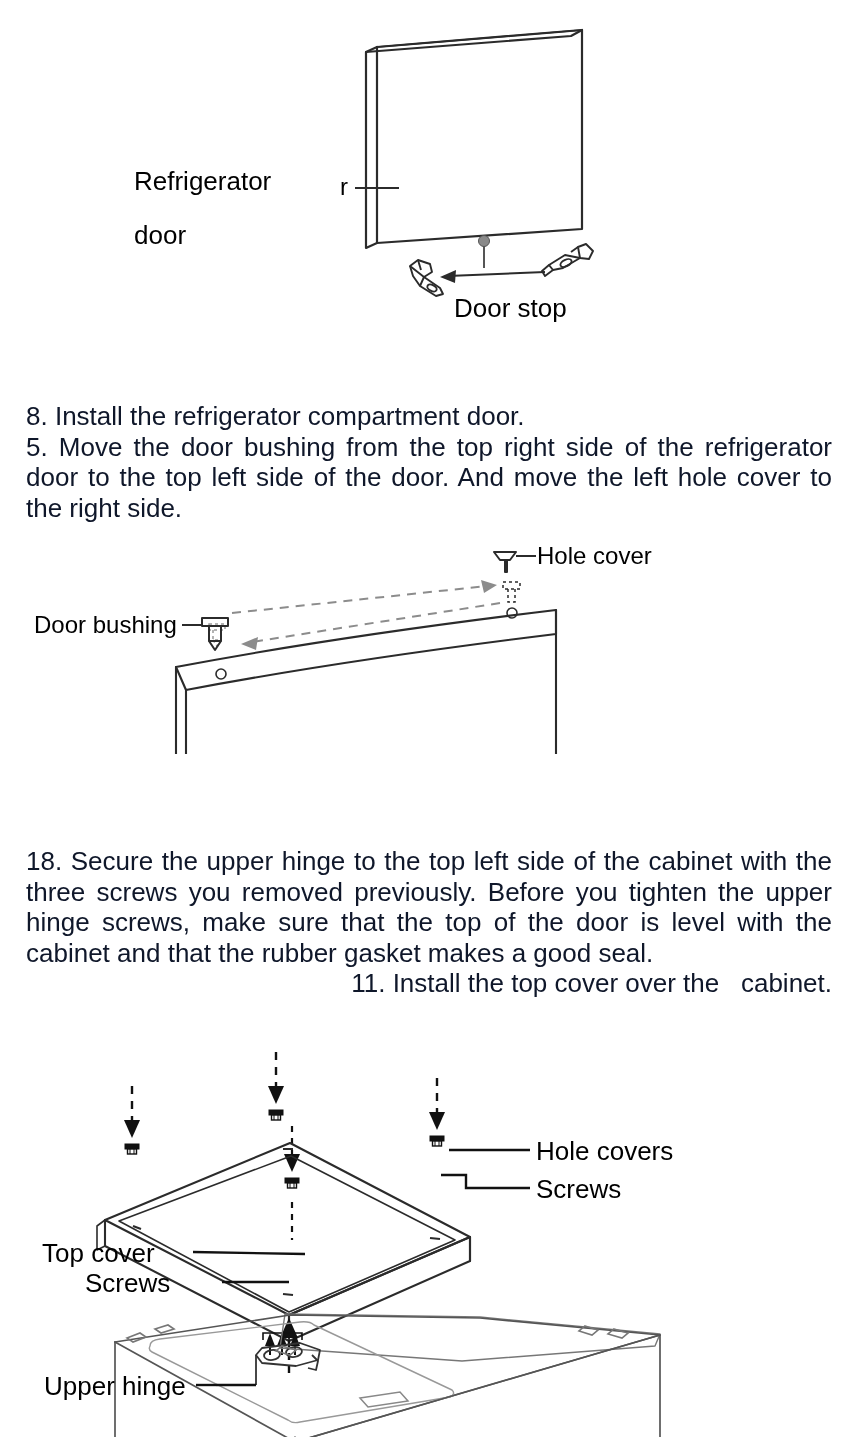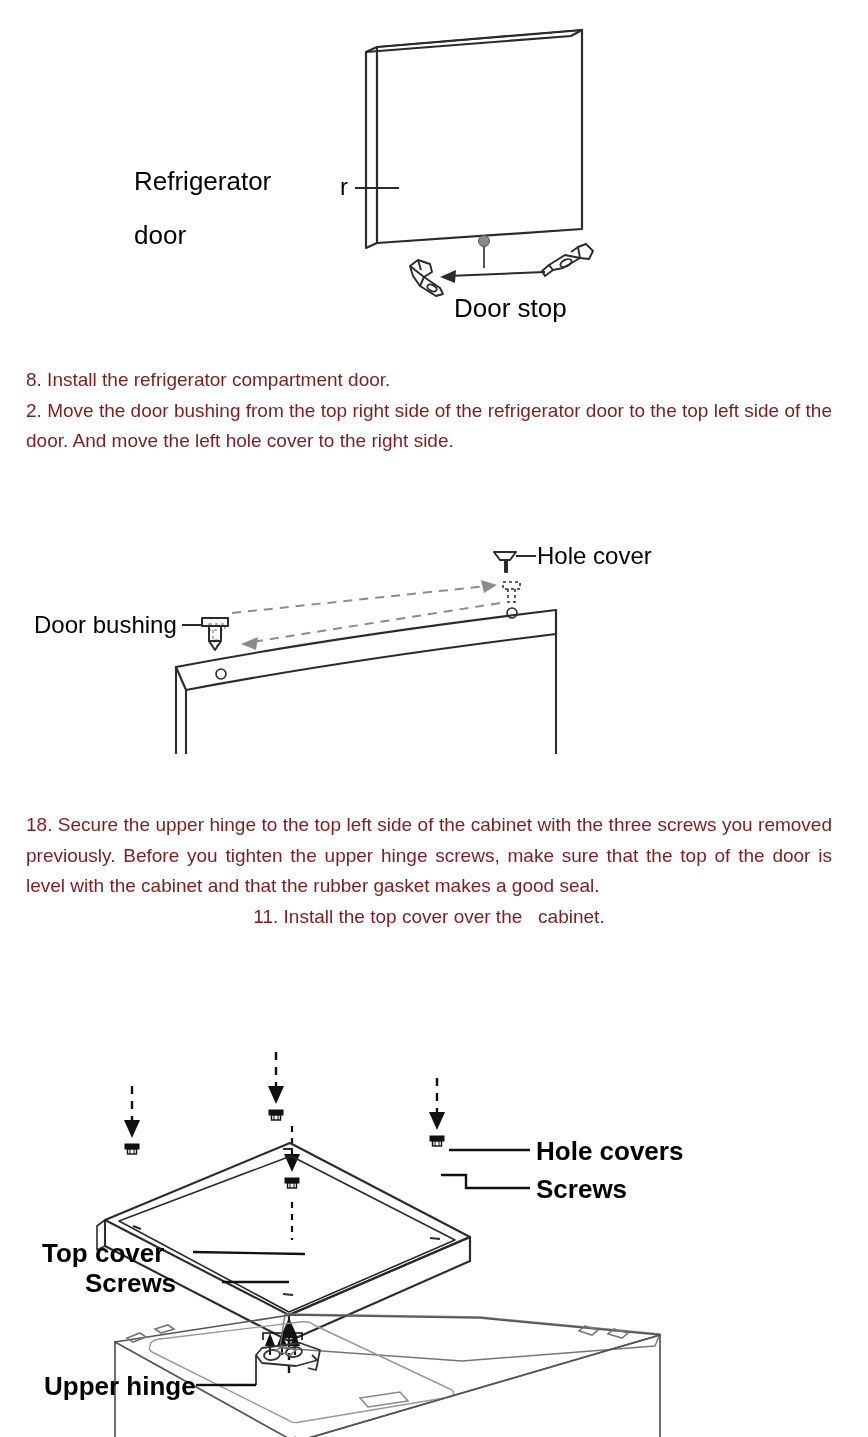--- a/index.html
+++ b/index.html
@@ -38,10 +38,11 @@
     position: absolute;
     left: 26px;
     width: 806px;
-    font-size: 19px;
+    font-size: 26px;
     line-height: 30.5px;
-    color: #7f1d1d;
+    color: #0f172a;
     letter-spacing: 0px;
+    margin-top: 36px;
   }
   .para {
     margin: 0;

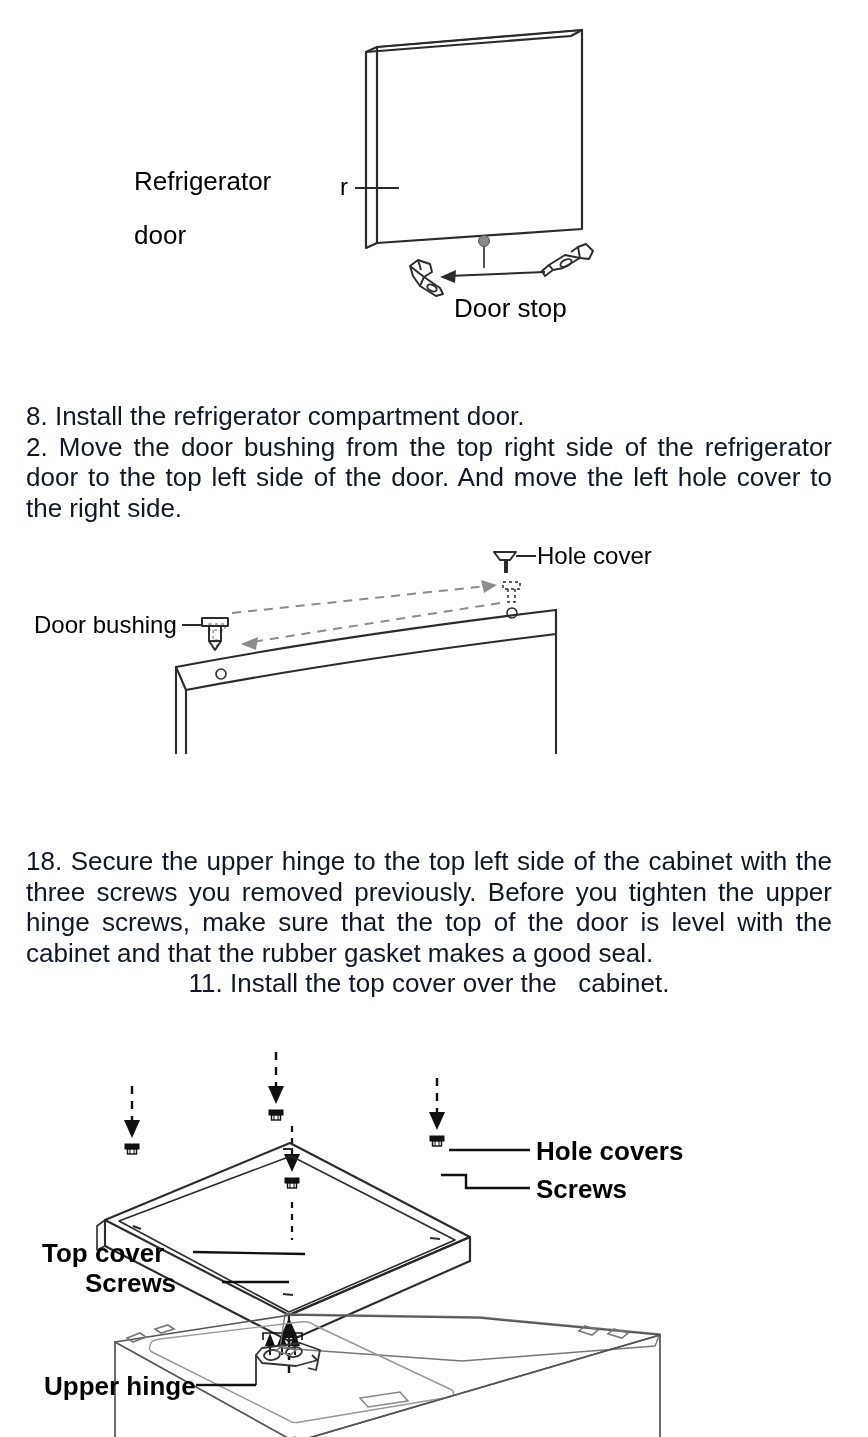--- a/index.html
+++ b/index.html
@@ -120,7 +120,7 @@
 
   <div class="text-block" style="top:365px;">
     <p class="para">8. Install the refrigerator compartment door.</p>
-    <p class="para">2. Move the door bushing from the top right side of the refrigerator door to the top left side of the door. And move the left hole cover to the right side.</p>
+    <p class="para">5. Move the door bushing from the top right side of the refrigerator door to the top left side of the door. And move the left hole cover to the right side.</p>
   </div>
 
   <div class="figure" style="top:514px;height:240px;">

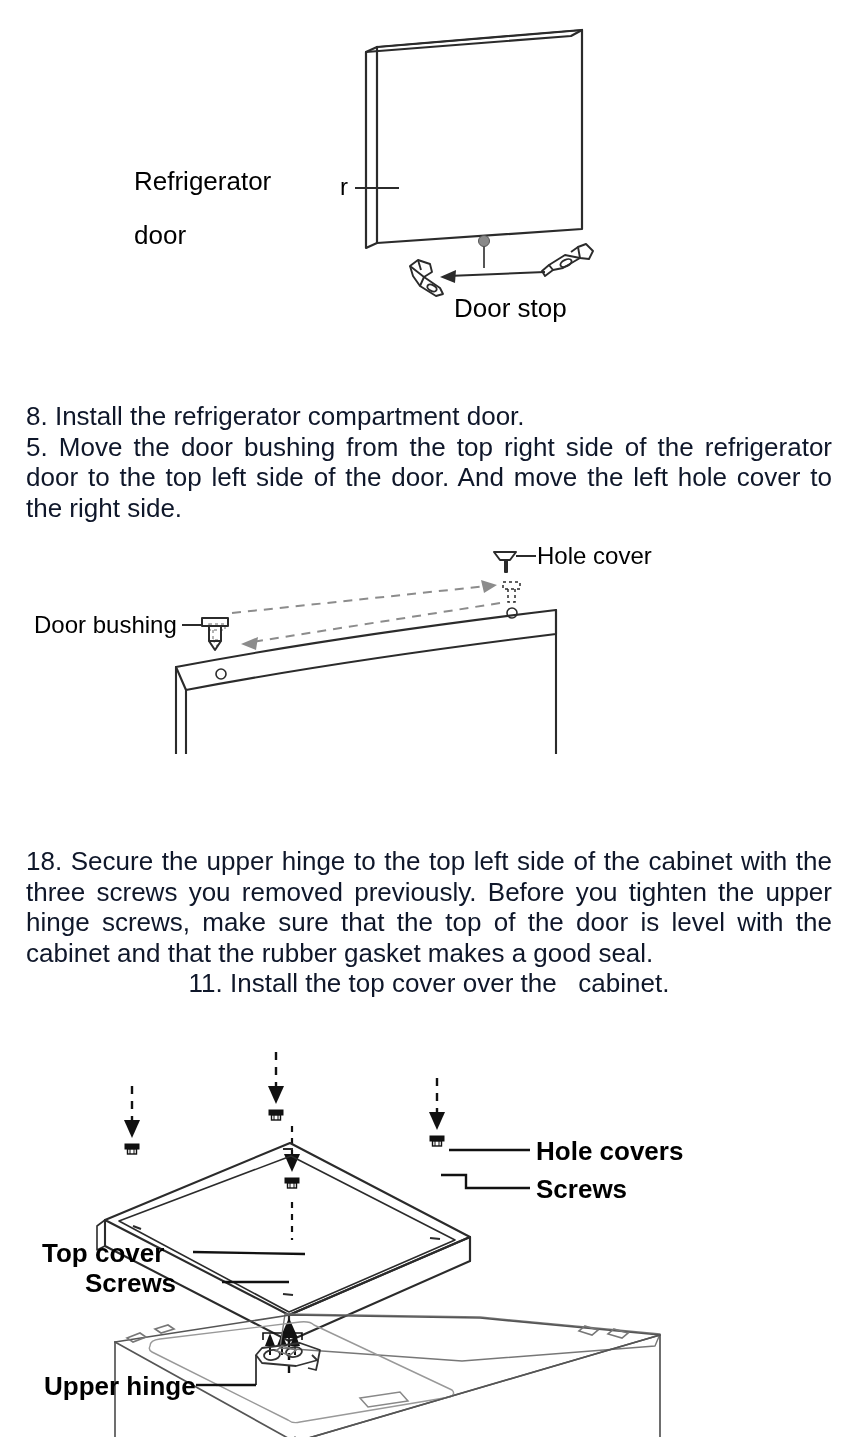--- a/index.html
+++ b/index.html
@@ -176,7 +176,7 @@
 
   <div class="text-block" style="top:810px;">
     <p class="para">18. Secure the upper hinge to the top left side of the cabinet with the three screws you removed previously. Before you tighten the upper hinge screws, make sure that the top of the door is level with the cabinet and that the rubber gasket makes a good seal.</p>
-    <p class="para" style="text-align:center; white-space:pre-wrap;">11. Install the top cover over the   cabinet.</p>
+    <p class="para" style="text-align:right; white-space:pre-wrap;">11. Install the top cover over the   cabinet.</p>
   </div>
 
   <div class="figure" style="top:1030px;height:407px;font-weight:bold;">

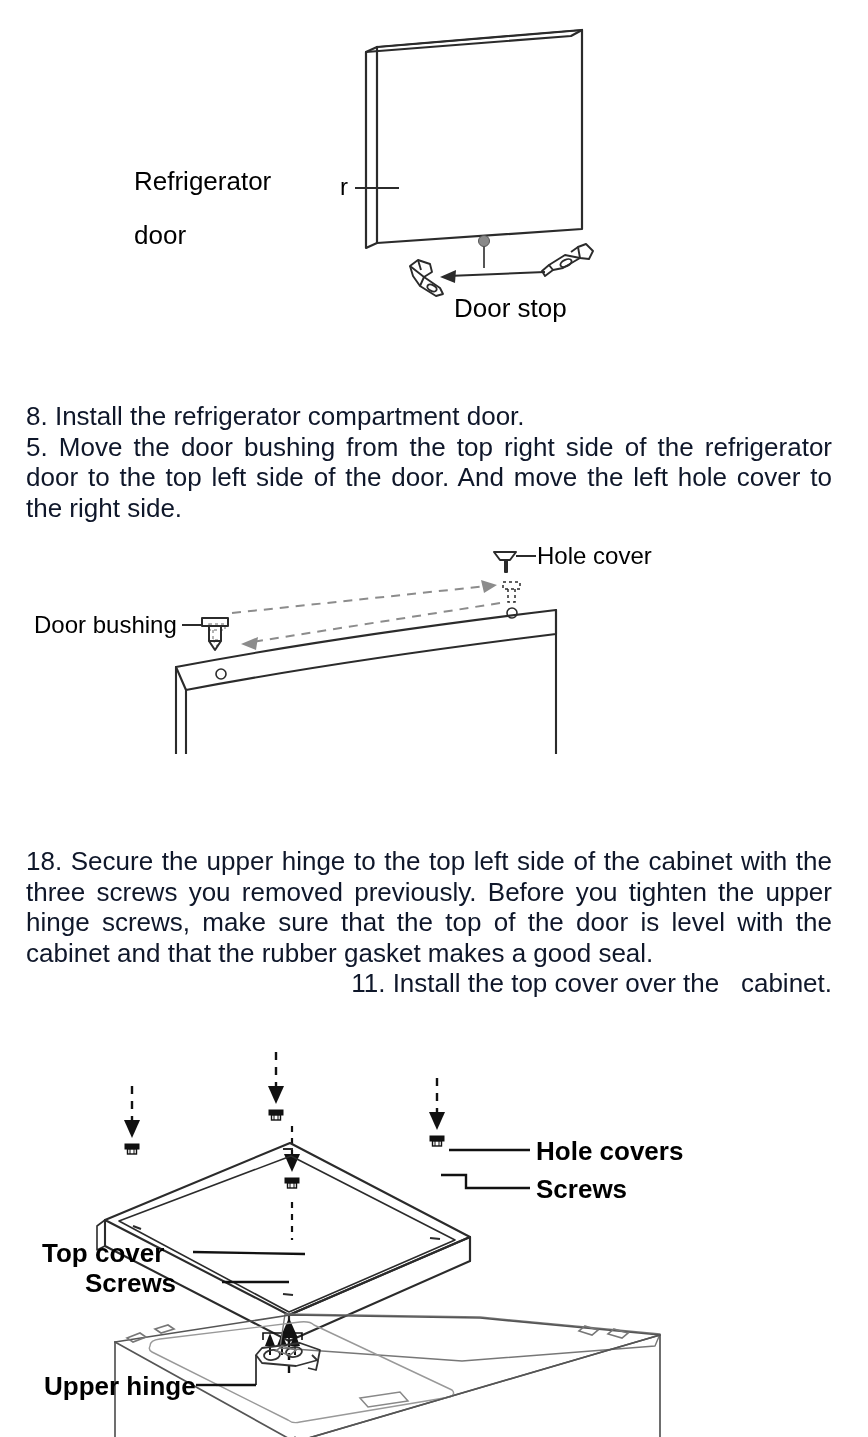--- a/index.html
+++ b/index.html
@@ -179,7 +179,7 @@
     <p class="para" style="text-align:right; white-space:pre-wrap;">11. Install the top cover over the   cabinet.</p>
   </div>
 
-  <div class="figure" style="top:1030px;height:407px;font-weight:bold;">
+  <div class="figure" style="top:1030px;height:407px;">
     <svg width="868" height="407" viewBox="0 0 868 407" xmlns="http://www.w3.org/2000/svg">
 
       <g stroke="#111" stroke-width="2.4" fill="none">

